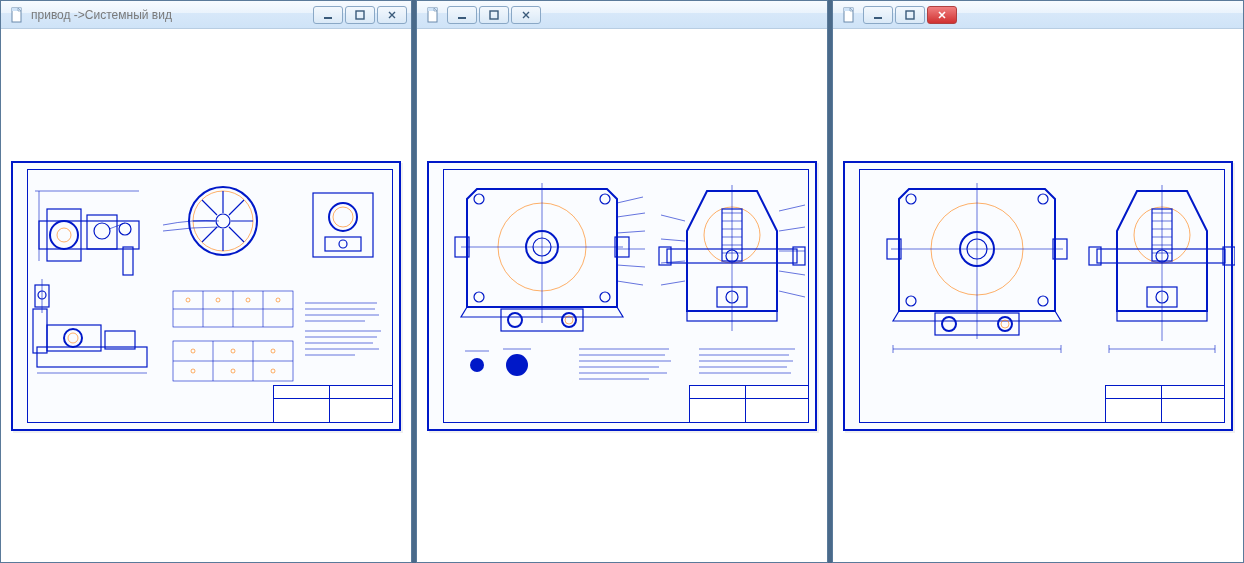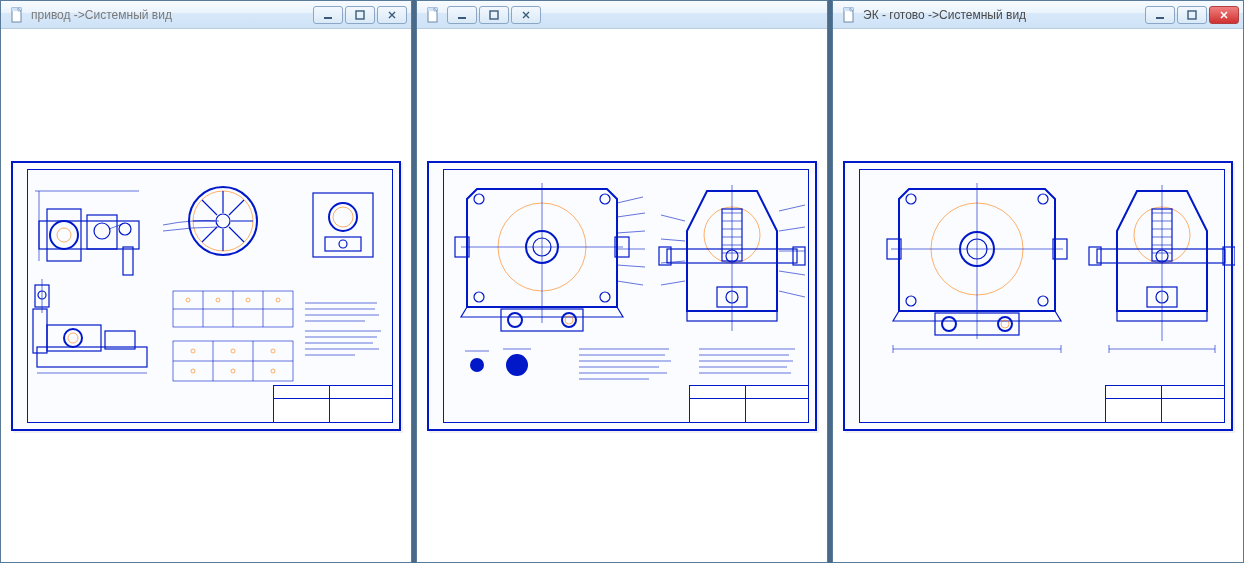--- a/index.html
+++ b/index.html
@@ -309,7 +309,6 @@
             <path d="M9 1 L12 4 L9 4 Z" fill="#eaf3fc" stroke="#6a8aac" stroke-width="0.6"></path>
           </svg>
       </span>
-      <span class="title-text">ЭК - готово -&gt;Системный вид</span>
       <div class="win-controls">
         <div class="win-btn">
             <svg viewBox="0 0 10 10">

